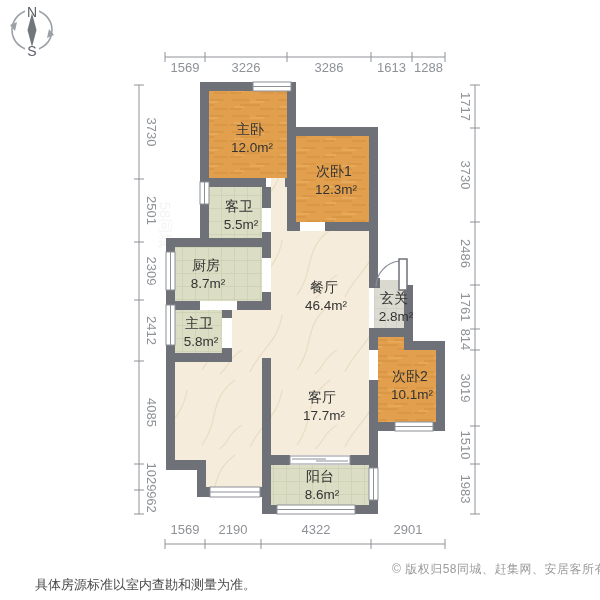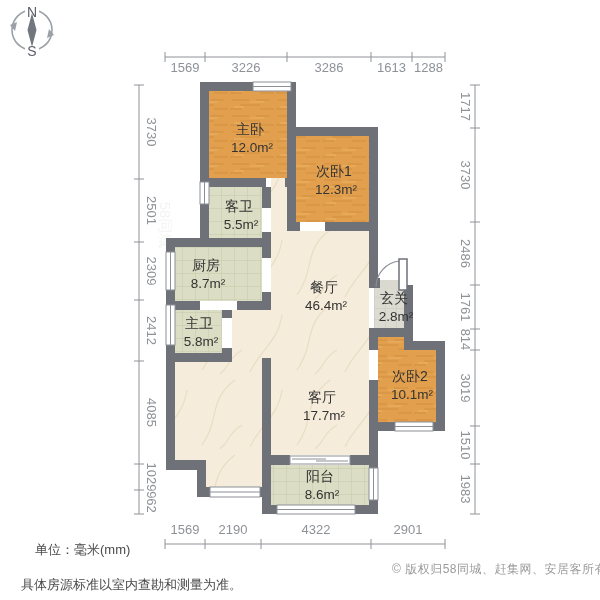--- a/index.html
+++ b/index.html
@@ -216,7 +216,6 @@
       </g>
     </svg>
 
-  <div class="footer-line" style="left:35px;top:541px;">单位：毫米(mm)</div>
   <div class="footer-line" style="left:21px;top:576px;">具体房源标准以室内查勘和测量为准。</div>
   <div class="copyright" style="left:392px;top:561px;">© 版权归58同城、赶集网、安居客所有</div>
 </div>

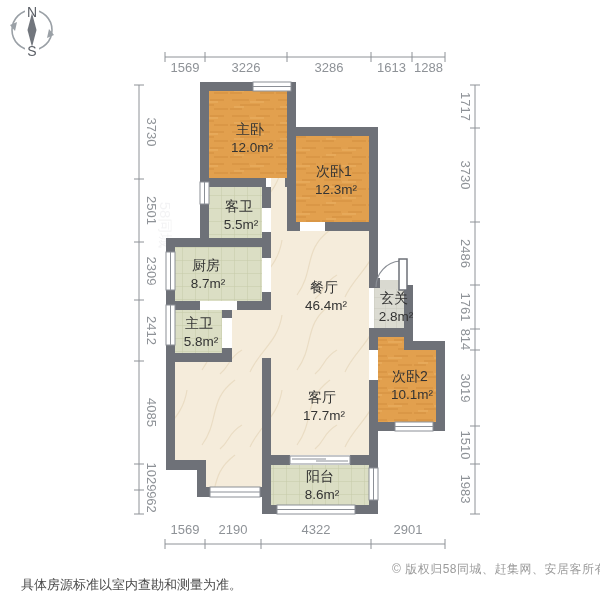--- a/index.html
+++ b/index.html
@@ -216,7 +216,7 @@
       </g>
     </svg>
 
-  <div class="footer-line" style="left:21px;top:576px;">具体房源标准以室内查勘和测量为准。</div>
+  <div class="footer-line" style="left:35px;top:576px;">具体房源标准以室内查勘和测量为准。</div>
   <div class="copyright" style="left:392px;top:561px;">© 版权归58同城、赶集网、安居客所有</div>
 </div>
 

